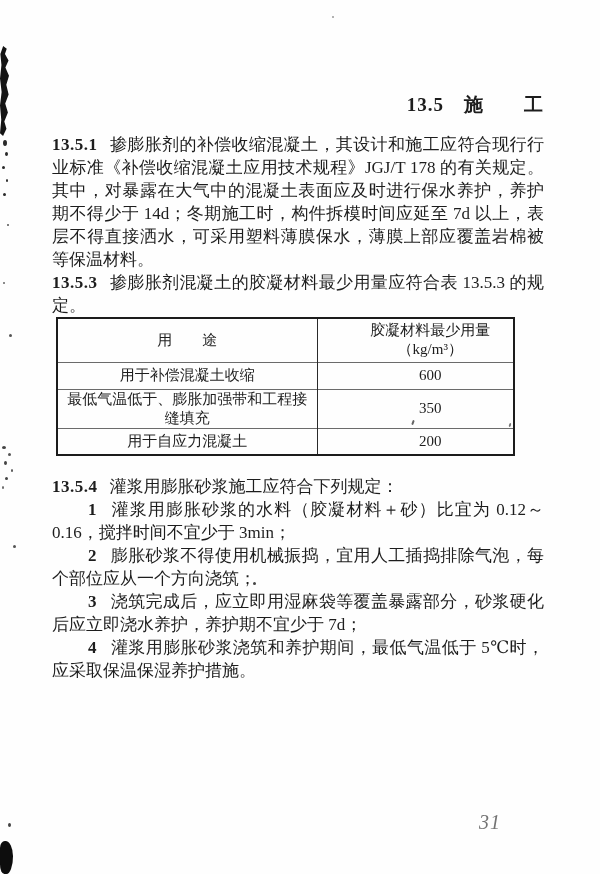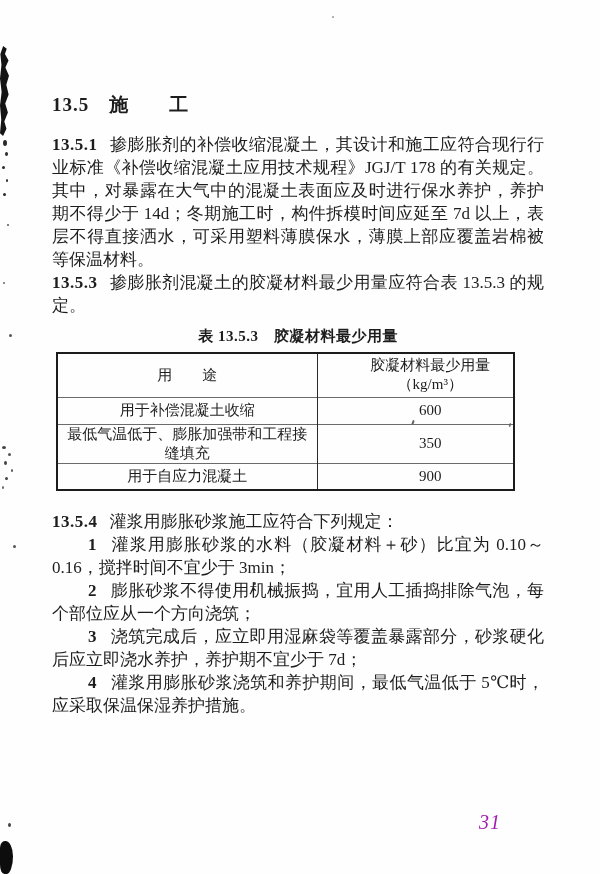--- a/index.html
+++ b/index.html
@@ -21,7 +21,7 @@
     margin:92px 0 0 0;
     font-size:19px;
     font-weight:bold;
-    text-align:left;
+    text-align:right;
     line-height:26px;
     letter-spacing:1px;
   }

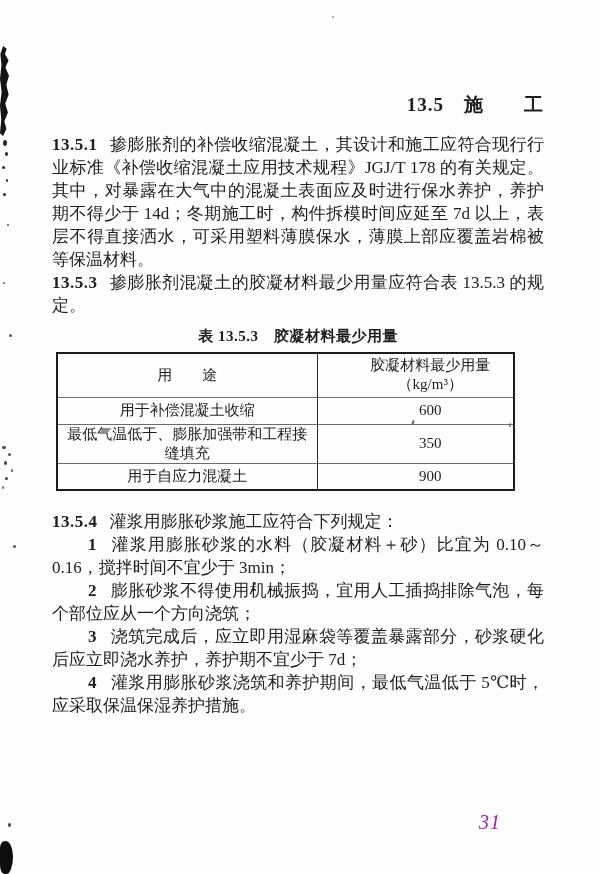--- a/index.html
+++ b/index.html
@@ -139,7 +139,6 @@
 
     <p class="clause"><span class="cnum">13.5.3</span><span>掺膨胀剂混凝土的胶凝材料最少用量应符合表 13.5.3 的规定。</span></p>
 
-    <div class="tbl-caption">表 13.5.3　胶凝材料最少用量</div>
 
     <table class="mtable">
       <colgroup>

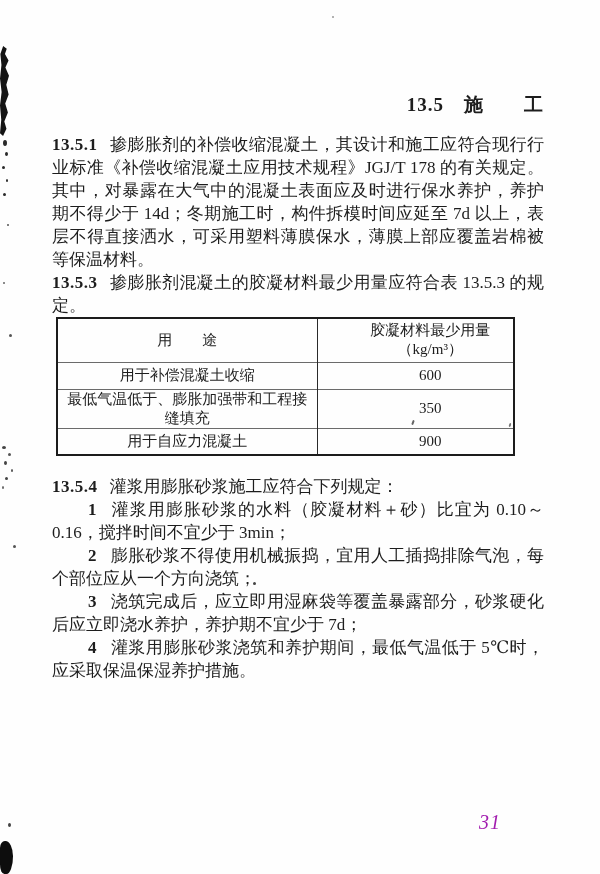--- a/index.html
+++ b/index.html
@@ -163,7 +163,7 @@
         </tr>
         <tr class="drow">
           <td>用于自应力混凝土</td>
-          <td>900</td>
+          <td>200</td>
         </tr>
       </tbody>
     </table>

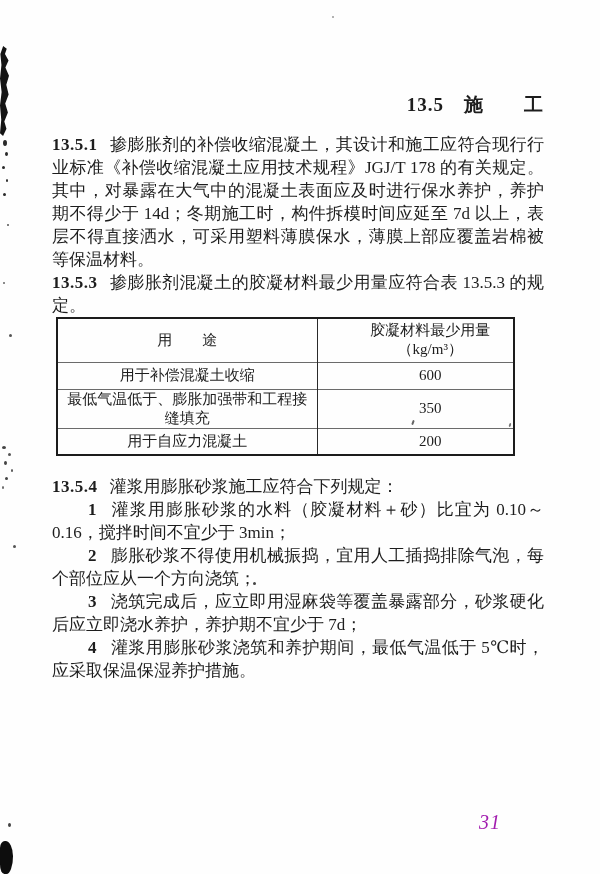--- a/index.html
+++ b/index.html
@@ -170,7 +170,7 @@
 
     <p class="clause after-table"><span class="cnum">13.5.4</span><span>灌浆用膨胀砂浆施工应符合下列规定：</span></p>
 
-    <p class="item"><span class="inum">1</span><span>灌浆用膨胀砂浆的水料（胶凝材料＋砂）比宜为 0.10～0.16，搅拌时间不宜少于 3min；</span></p>
+    <p class="item"><span class="inum">1</span><span>灌浆用膨胀砂浆的水料（胶凝材料＋砂）比宜为 0.12～0.16，搅拌时间不宜少于 3min；</span></p>
 
     <p class="item"><span class="inum">2</span><span>膨胀砂浆不得使用机械振捣，宜用人工插捣排除气泡，每个部位应从一个方向浇筑；</span></p>
 

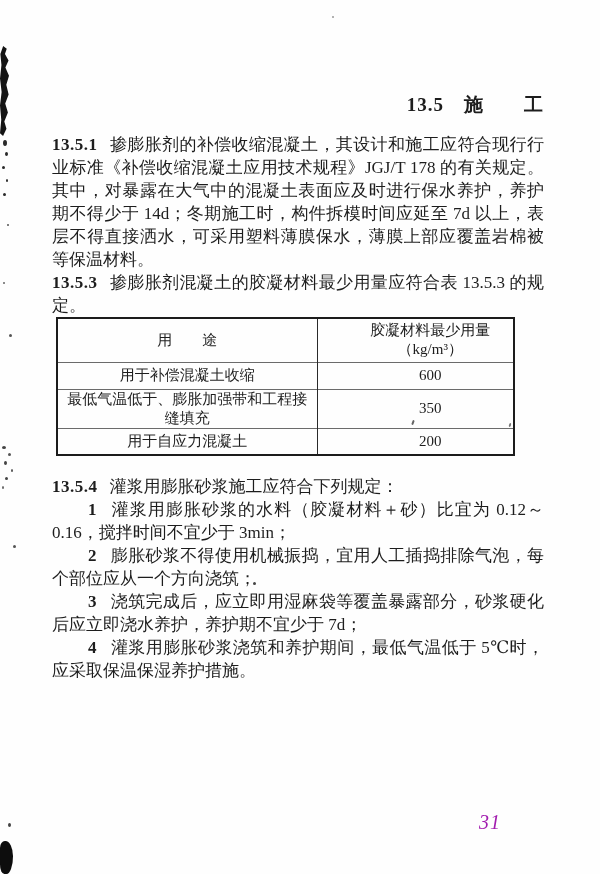--- a/index.html
+++ b/index.html
@@ -84,7 +84,7 @@
     left:479px;top:811px;
     font-size:20px;
     font-style:italic;
-    color:#a21caf;
+    color:#737373;
     letter-spacing:1px;
   }
   

